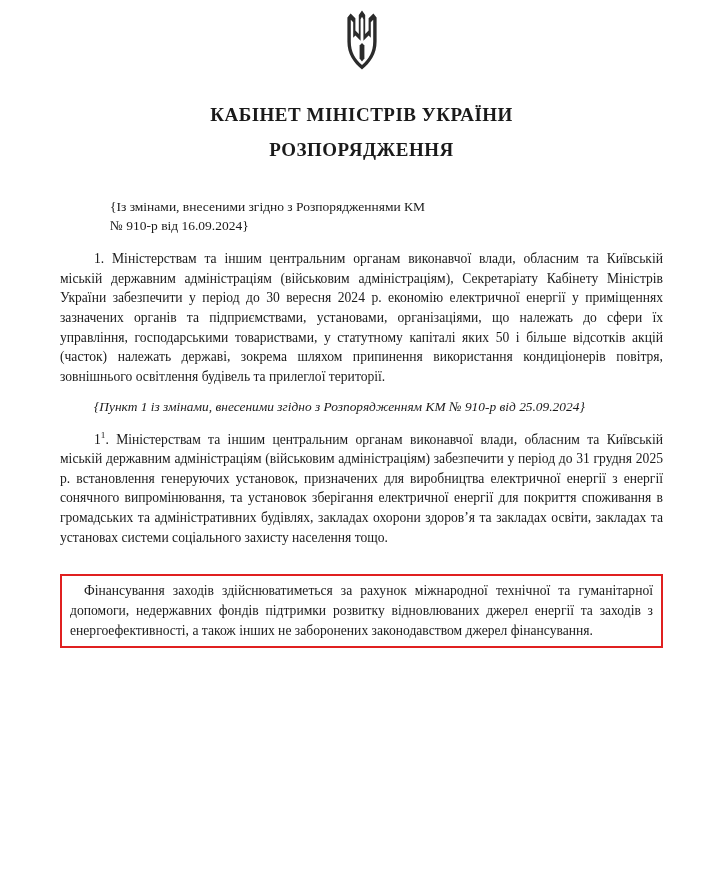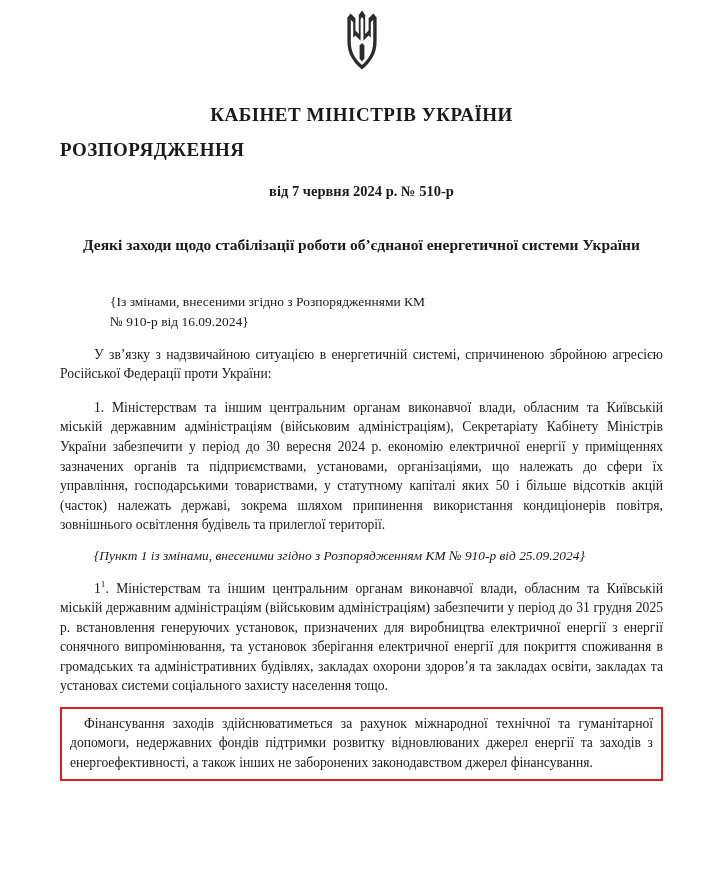--- a/index.html
+++ b/index.html
@@ -40,6 +40,7 @@
     margin-top: 32px;
   }
   .doc-subtitle {
+    text-align: center;
     font-weight: bold;
     font-size: 19px;
     letter-spacing: 0.5px;

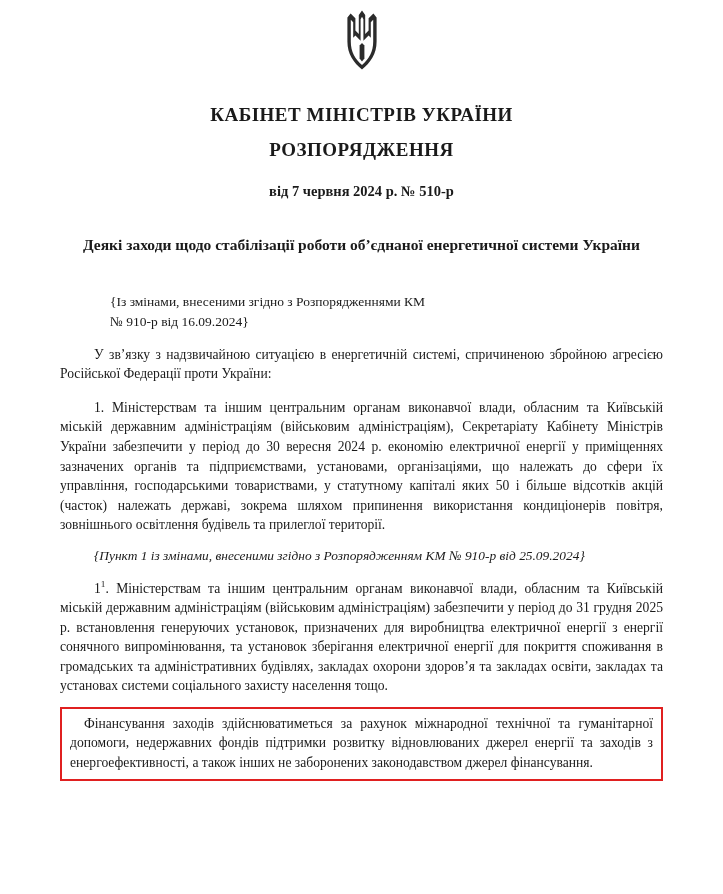--- a/index.html
+++ b/index.html
@@ -122,7 +122,6 @@
 
   <div class="doc-title">КАБІНЕТ МІНІСТРІВ УКРАЇНИ</div>
   <div class="doc-subtitle">РОЗПОРЯДЖЕННЯ</div>
-  <div class="doc-date">від 7 червня 2024 р. № 510-р</div>
 
   <div class="doc-heading">Деякі заходи щодо стабілізації роботи об’єднаної енергетичної системи України</div>
 

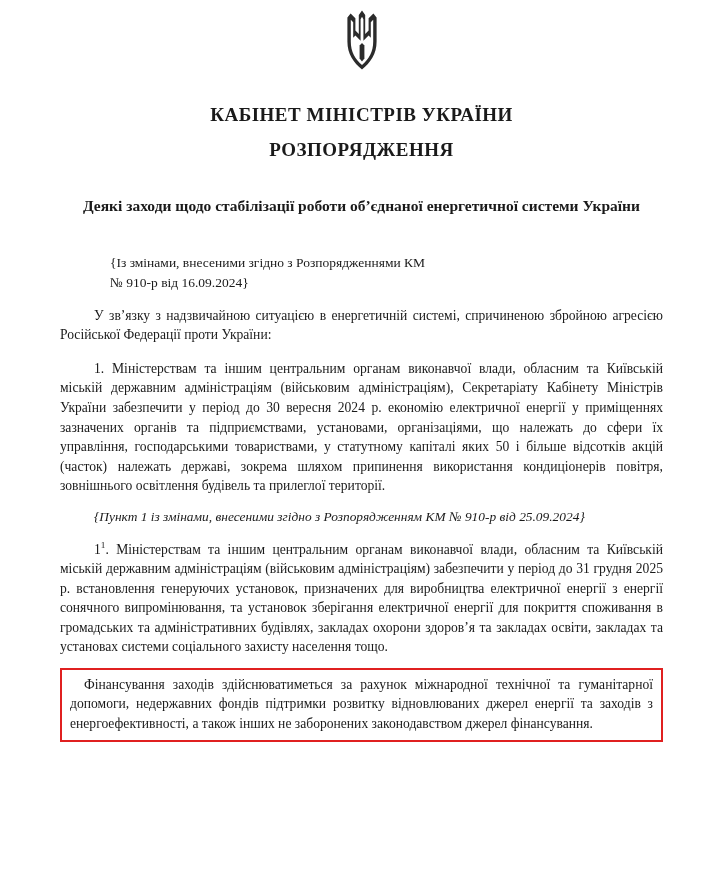--- a/index.html
+++ b/index.html
@@ -123,7 +123,6 @@
   <div class="doc-title">КАБІНЕТ МІНІСТРІВ УКРАЇНИ</div>
   <div class="doc-subtitle">РОЗПОРЯДЖЕННЯ</div>
 
-  <div class="doc-heading">Деякі заходи щодо стабілізації роботи об’єднаної енергетичної системи України</div>
 
   <div class="amend-note">
     <div>{Із змінами, внесеними згідно з Розпорядженнями КМ</div>

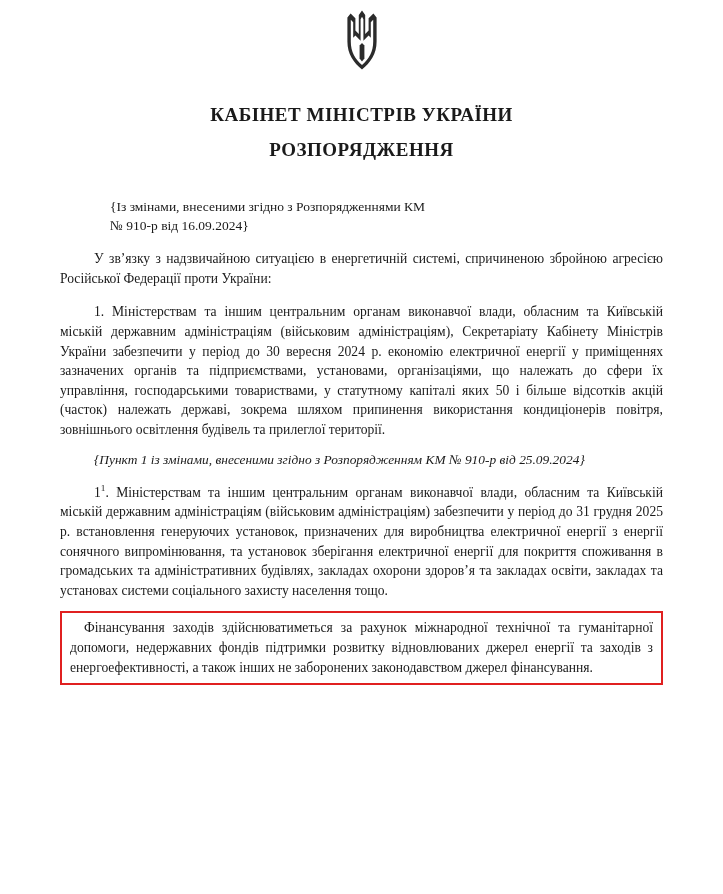--- a/index.html
+++ b/index.html
@@ -129,7 +129,6 @@
     <div>№ 910-р від 16.09.2024}</div>
   </div>
 
-  <p class="body-par">У зв’язку з надзвичайною ситуацією в енергетичній системі, спричиненою збройною агресією Російської Федерації проти України:</p>
 
   <p class="body-par">1. Міністерствам та іншим центральним органам виконавчої влади, обласним та Київській міській державним адміністраціям (військовим адміністраціям), Секретаріату Кабінету Міністрів України забезпечити у період до 30 вересня 2024 р. економію електричної енергії у приміщеннях зазначених органів та підприємствами, установами, організаціями, що належать до сфери їх управління, господарськими товариствами, у статутному капіталі яких 50 і більше відсотків акцій (часток) належать державі, зокрема шляхом припинення використання кондиціонерів повітря, зовнішнього освітлення будівель та прилеглої території.</p>
 

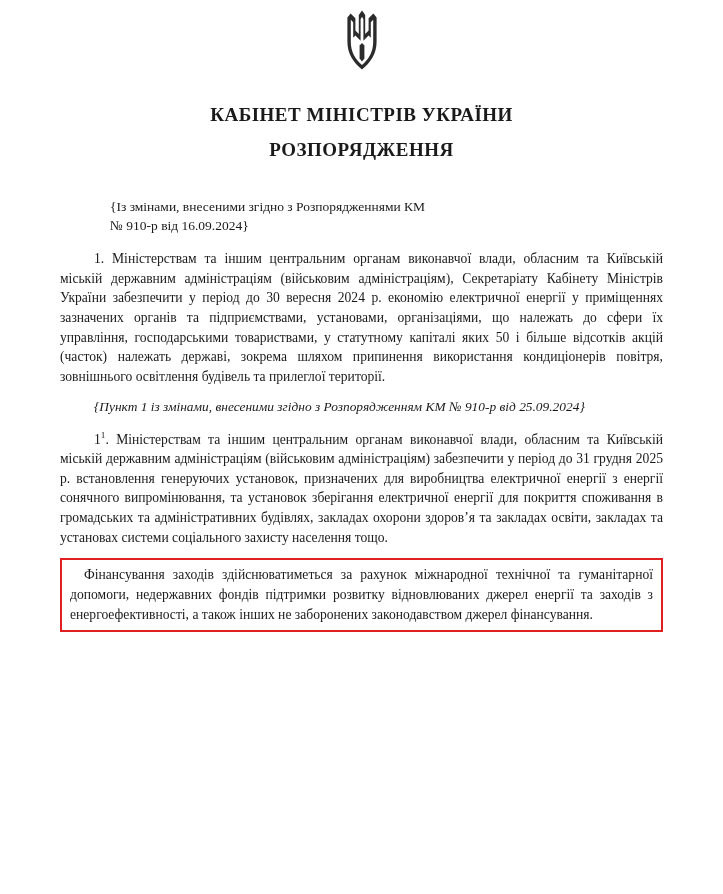--- a/index.html
+++ b/index.html
@@ -91,7 +91,7 @@
   .highlight-box {
     border: 2px solid #e02020;
     padding: 5px 8px 6px 8px;
-    margin-top: 11px;
+    margin-top: 27px;
     box-sizing: border-box;
   }
   .highlight-box p {

